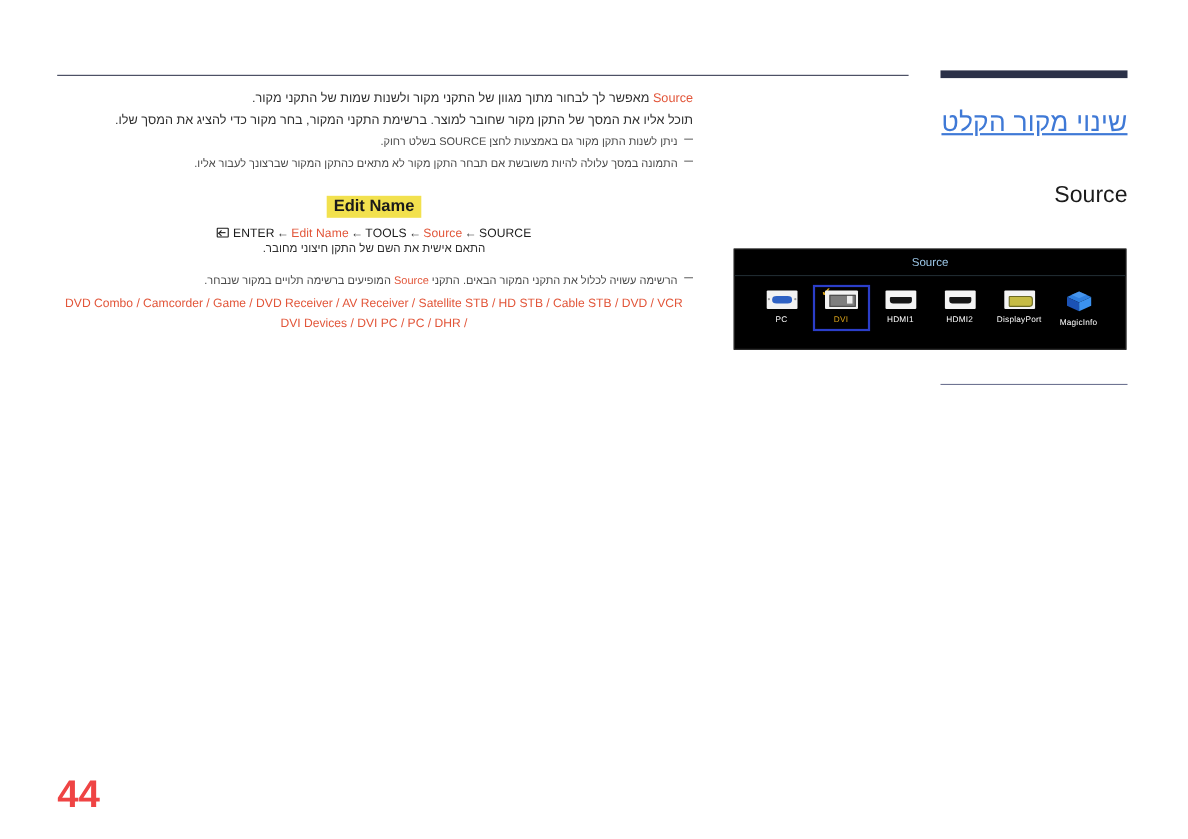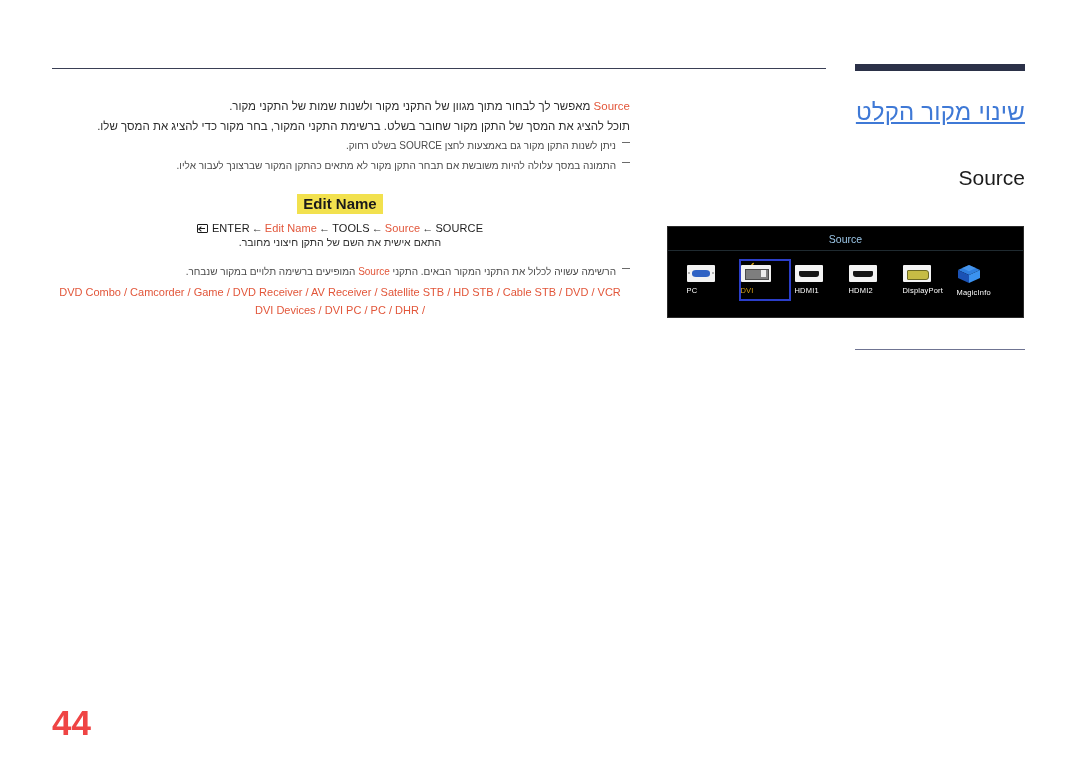--- a/index.html
+++ b/index.html
@@ -222,7 +222,7 @@
   
   .body-col {
     position: absolute;
-    left: 50px; top: 96px;
+    left: 50px; top: 80px;
     width: 580px;
     direction: rtl;
     text-align: right;

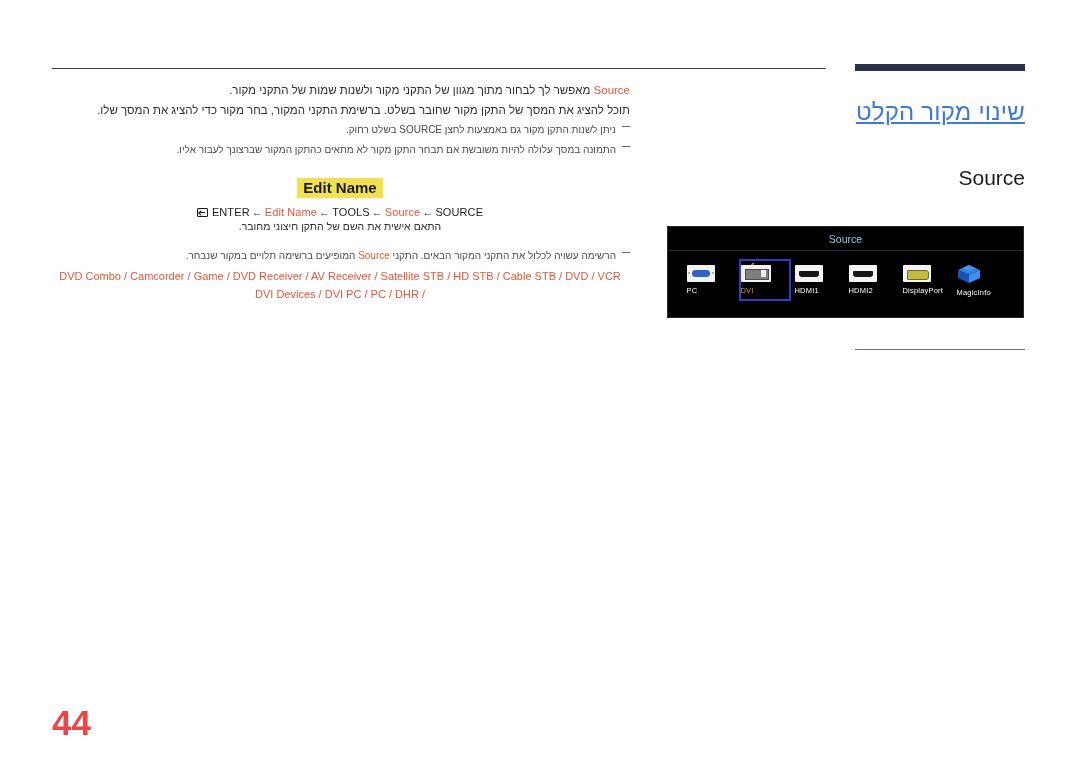--- a/index.html
+++ b/index.html
@@ -393,7 +393,7 @@
       <span class="accent">Source</span><span> מאפשר לך לבחור מתוך מגוון של התקני מקור ולשנות שמות של התקני מקור.</span>
     </div>
 
-    <div class="para">תוכל להציג את המסך של התקן מקור שחובר בשלט. ברשימת התקני המקור, בחר מקור כדי להציג את המסך שלו.</div>
+    <div class="para">תוכל אליו את המסך של התקן מקור שחובר למוצר. ברשימת התקני המקור, בחר מקור כדי להציג את המסך שלו.</div>
 
     <div class="note">ניתן לשנות התקן מקור גם באמצעות לחצן SOURCE בשלט רחוק.</div>
 

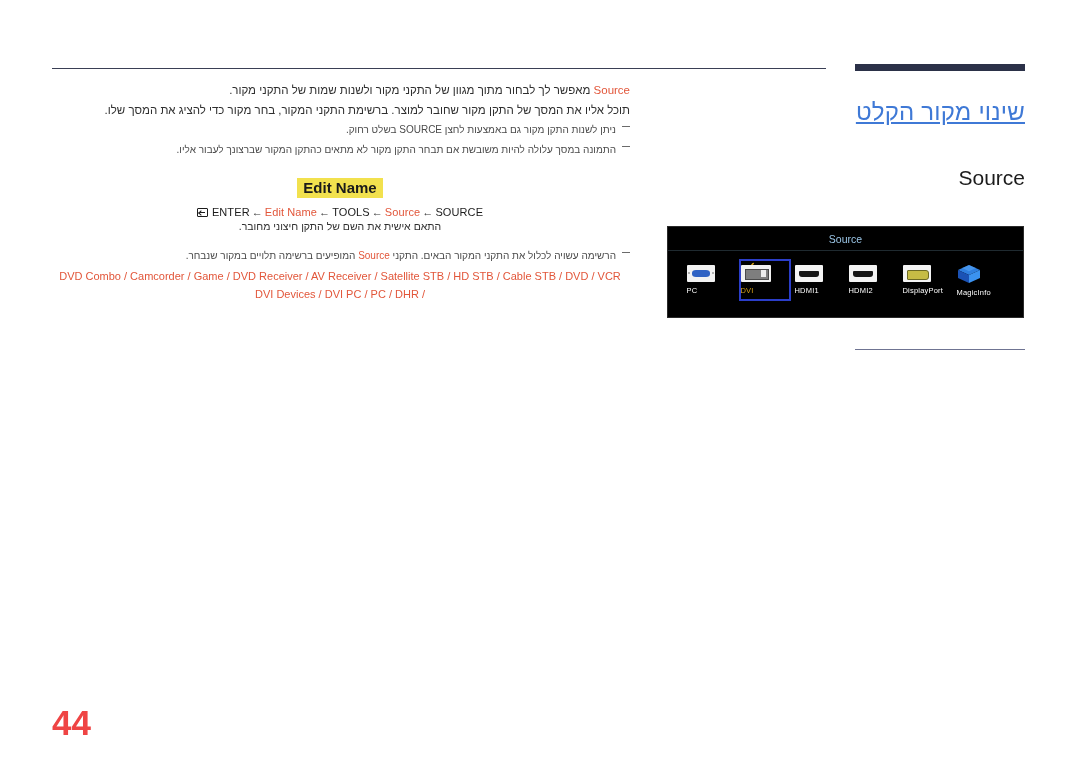--- a/index.html
+++ b/index.html
@@ -91,6 +91,7 @@
   .src-item {
     width: 52px;
     padding: 3px 0 4px 0;
+    text-align: center;
     border: 2px solid transparent;
     position: relative;
   }

